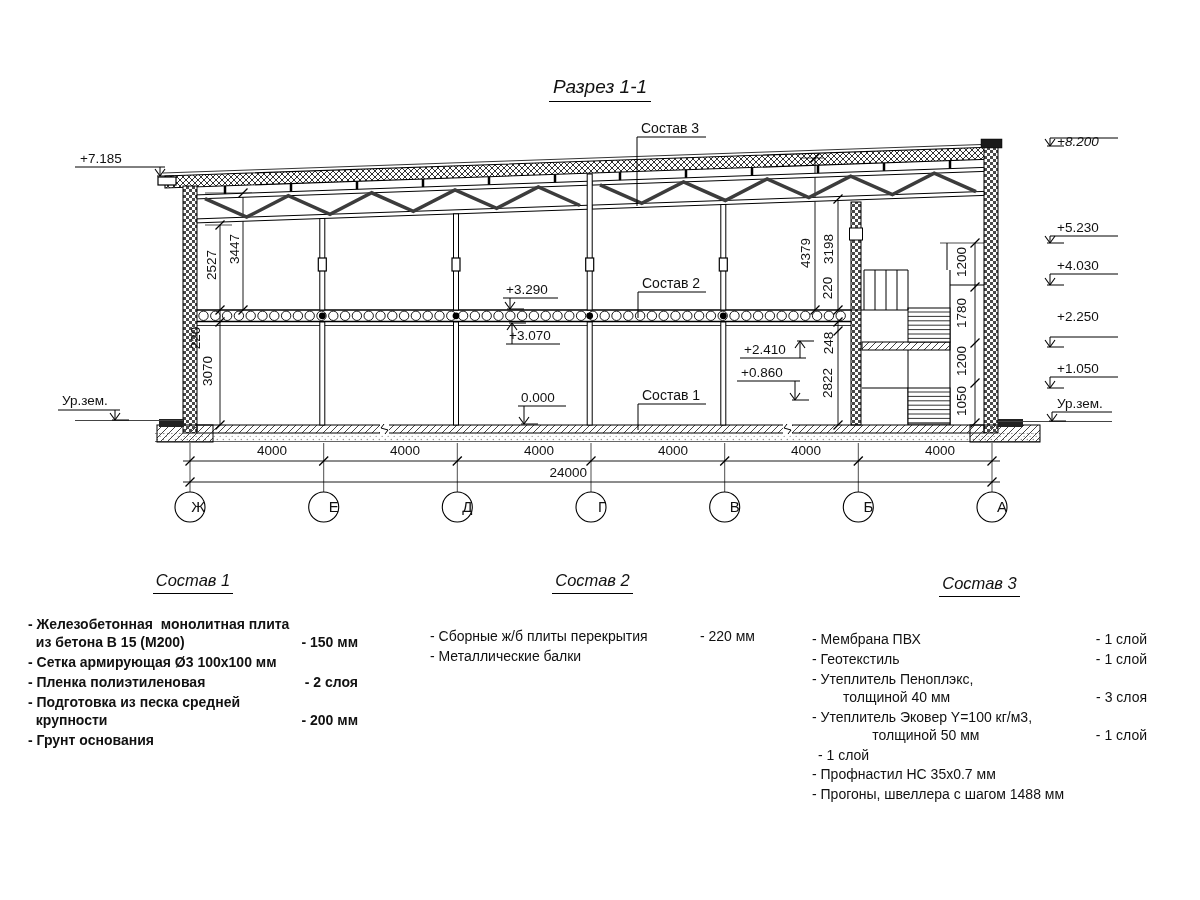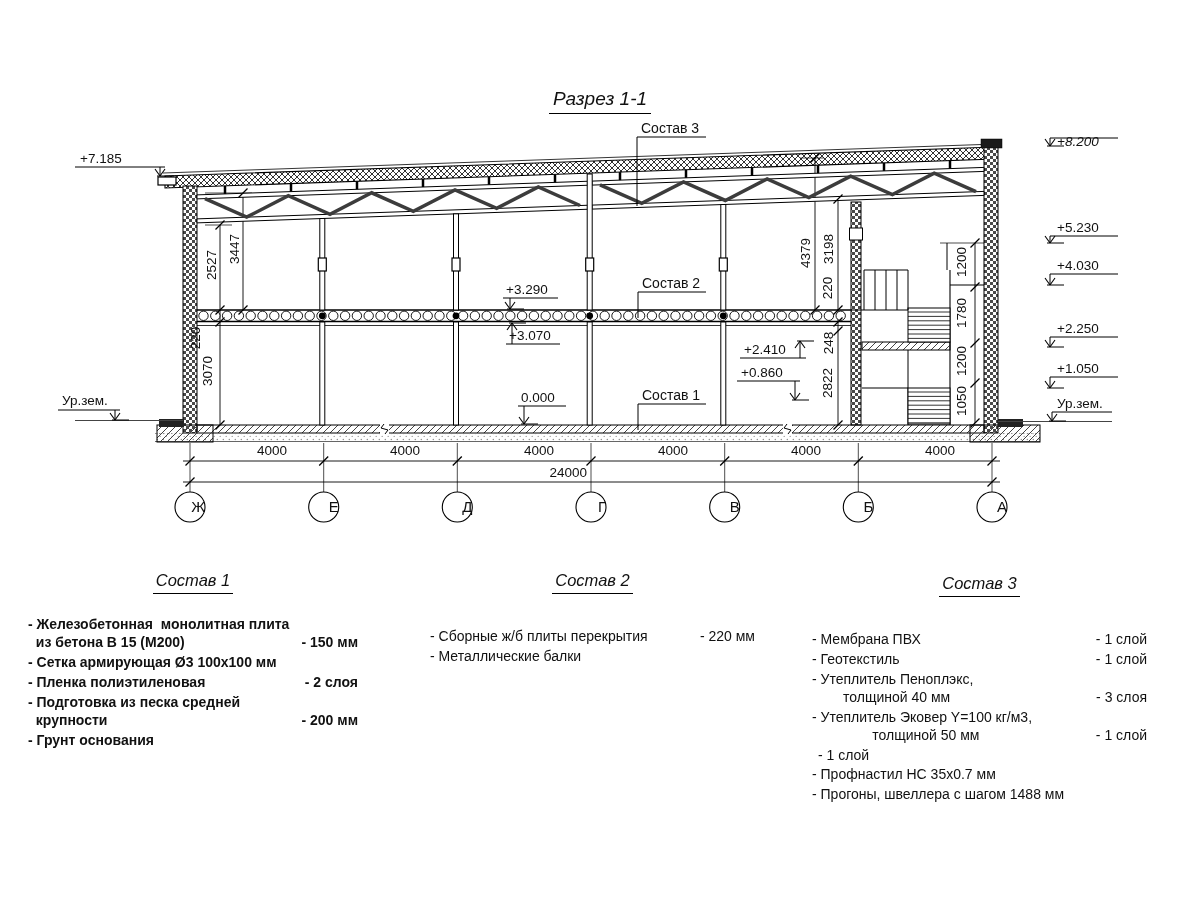--- a/index.html
+++ b/index.html
@@ -9,7 +9,7 @@
   .lbl{position:absolute;font-size:13.5px;line-height:14px;color:#111;white-space:nowrap;}
   .rot{width:60px;text-align:center;transform:rotate(-90deg);}
   .ctr{text-align:right;}
-  .sheet-title{position:absolute;left:470px;top:88px;width:260px;text-align:center;
+  .sheet-title{position:absolute;left:470px;top:76px;width:260px;text-align:center;
         font-style:italic;font-size:19px;}
   .sheet-title span{display:inline-block;padding:0 4px 3px;border-bottom:1.4px solid #000;}
   .callout{font-size:14px;}

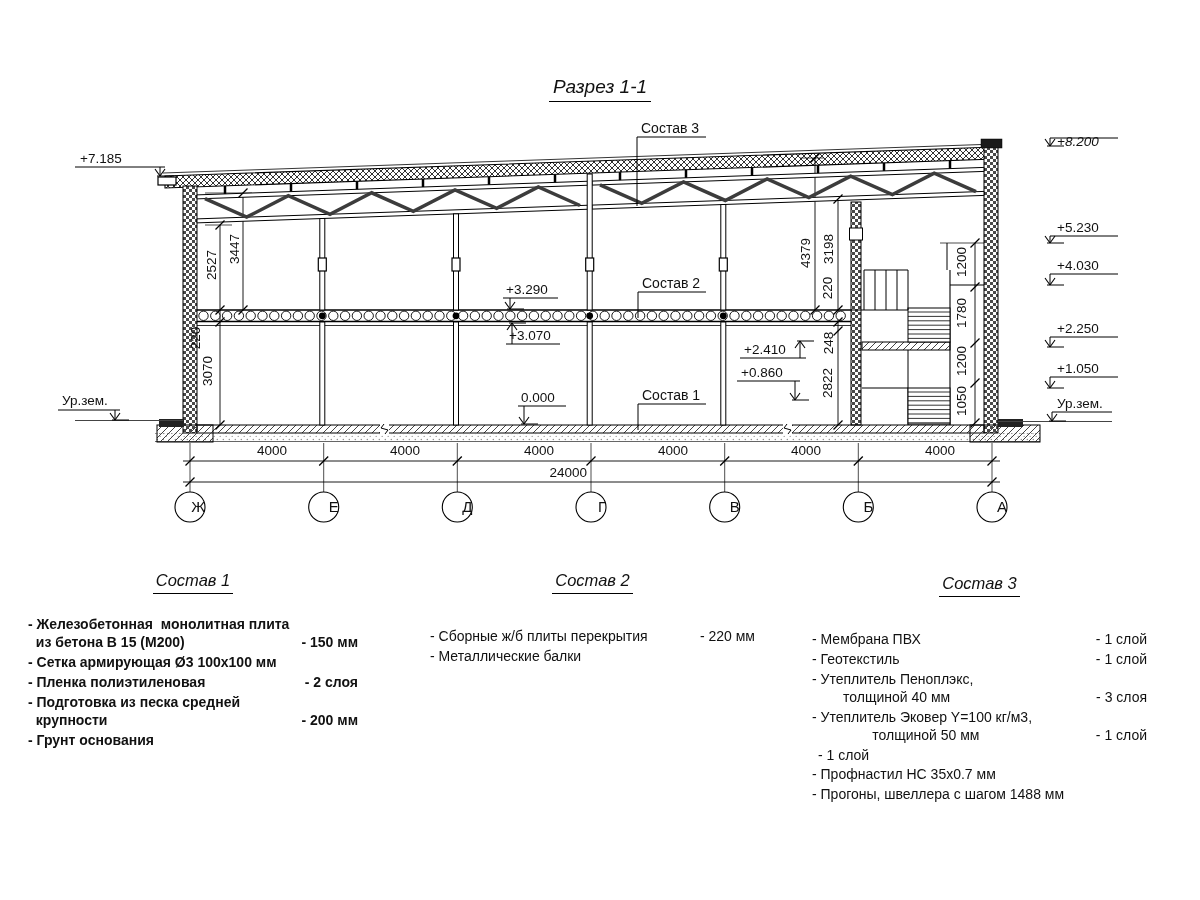--- a/index.html
+++ b/index.html
@@ -367,7 +367,7 @@
   <div class="lbl" style="left:1057px;top:135px;font-style:italic;">+8.200</div>
   <div class="lbl" style="left:1057px;top:221px;">+5.230</div>
   <div class="lbl" style="left:1057px;top:259px;">+4.030</div>
-  <div class="lbl" style="left:1057px;top:322px;">+2.250</div>
+  <div class="lbl" style="left:1057px;top:310px;">+2.250</div>
   <div class="lbl" style="left:1057px;top:362px;">+1.050</div>
   <div class="lbl" style="left:1057px;top:397px;">Ур.зем.</div>
   <div class="lbl" style="left:506px;top:283px;">+3.290</div>

